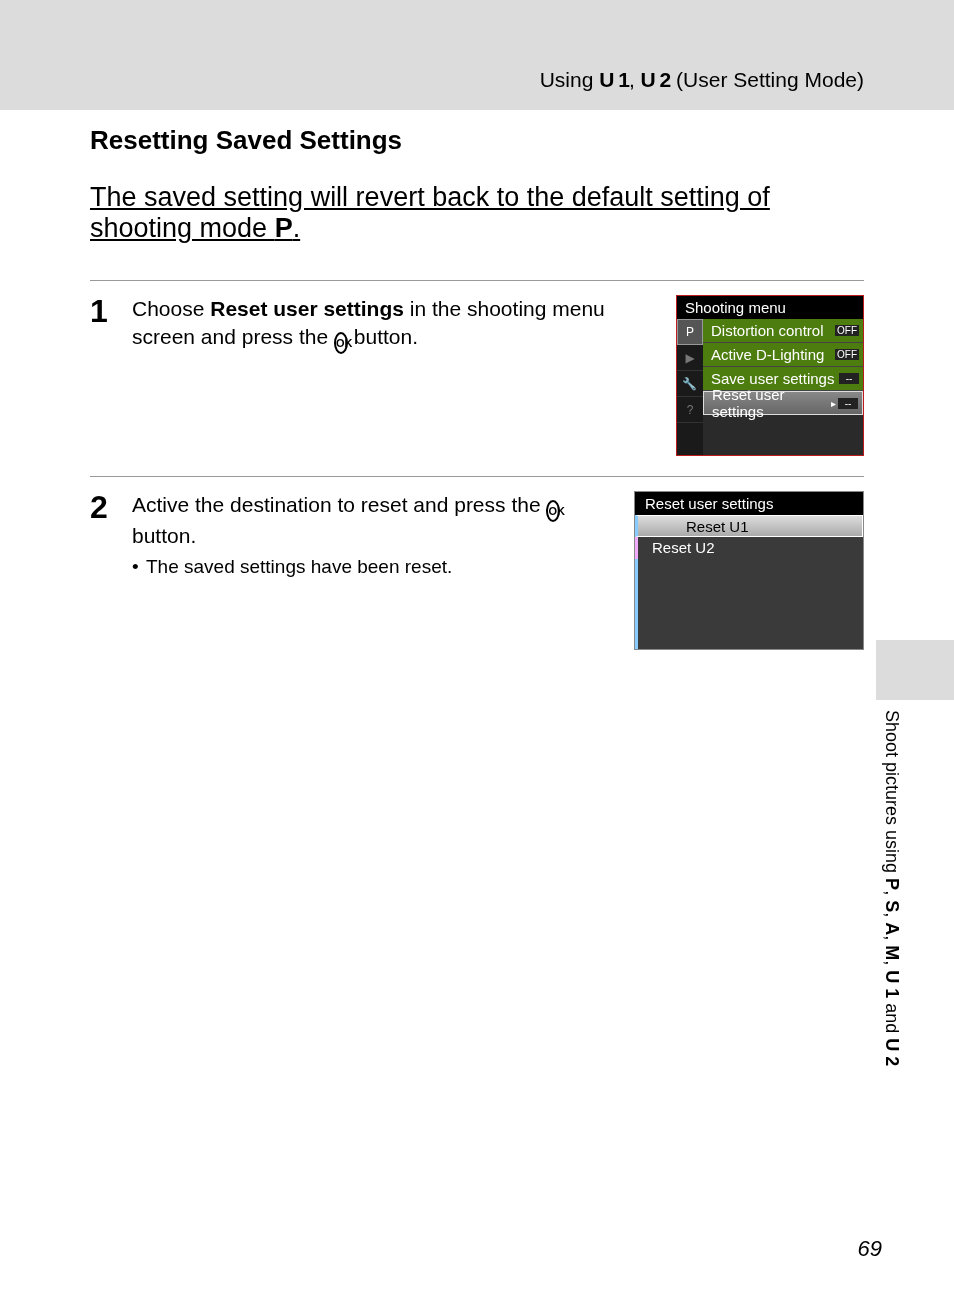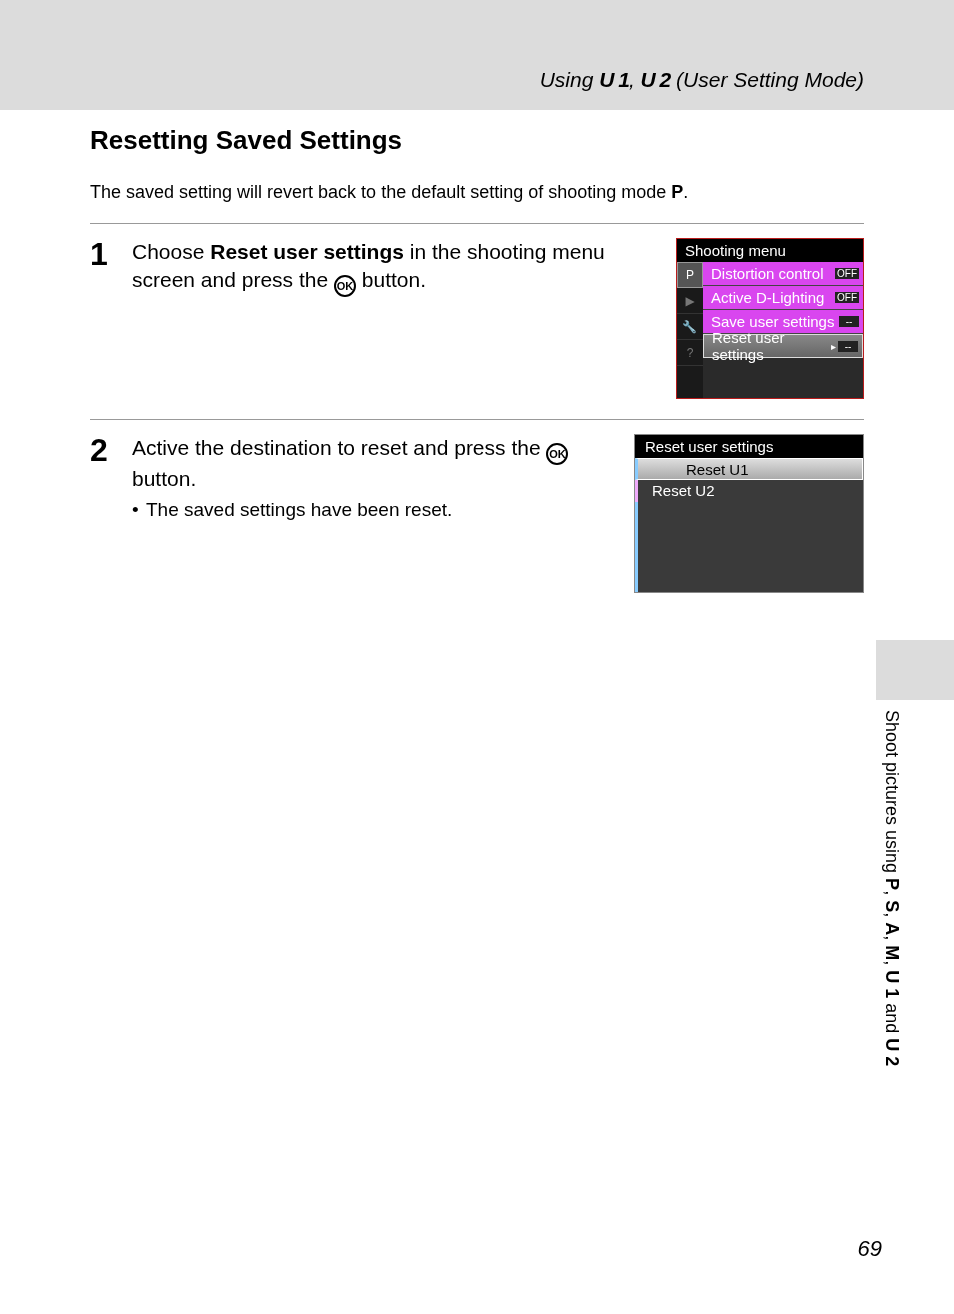--- a/index.html
+++ b/index.html
@@ -25,7 +25,6 @@
     padding-right: 90px;
     font-size: 21px;
     color: #000;
-    font-style: italic;
   }
   .content {
     padding: 15px 90px 0 90px;

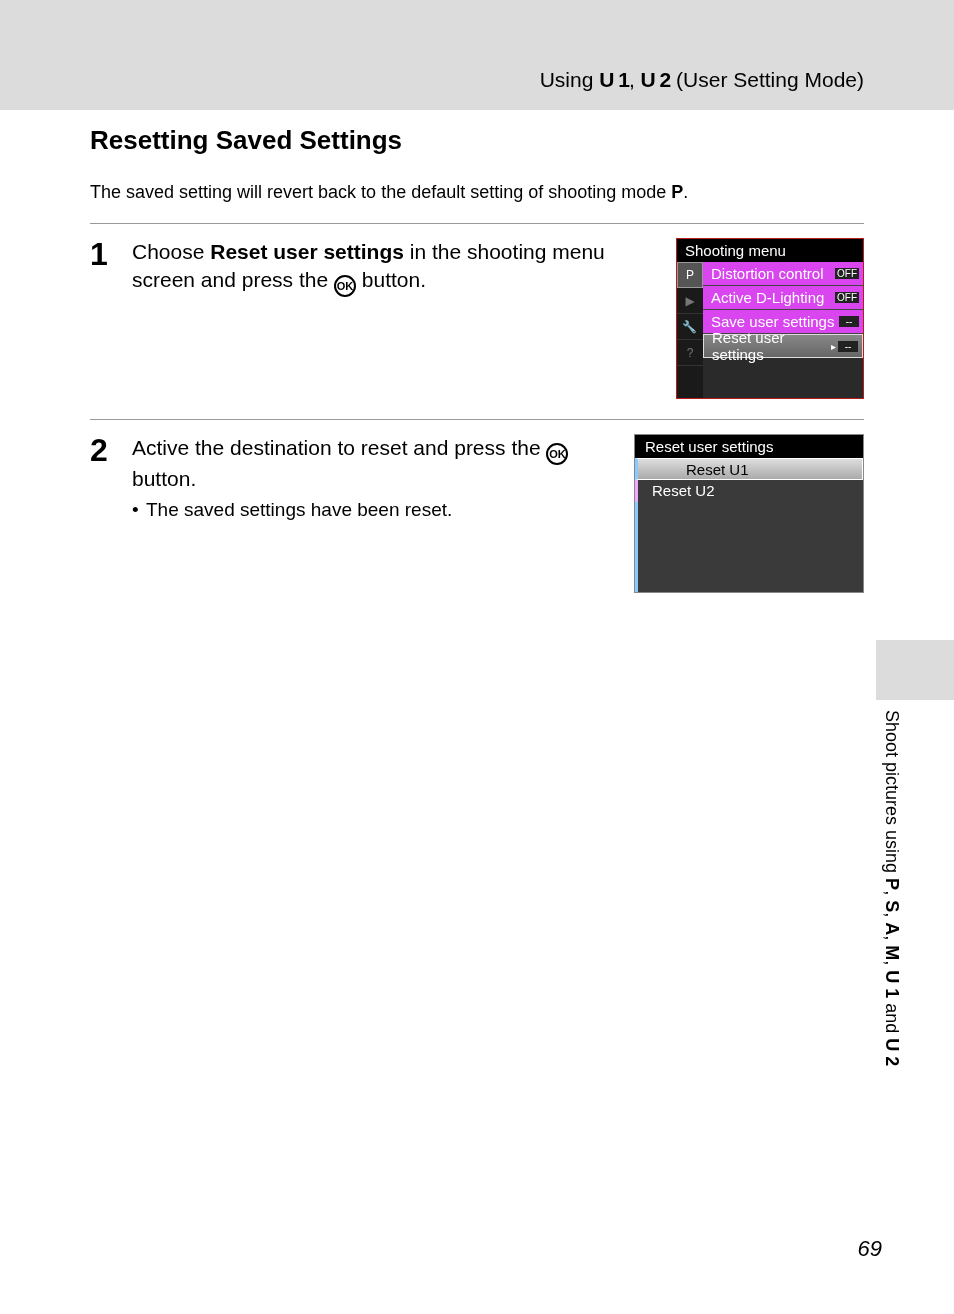--- a/index.html
+++ b/index.html
@@ -35,8 +35,9 @@
     margin-bottom: 26px;
   }
   .intro {
-    font-size: 18px;
-    margin-bottom: 20px;
+    font-size: 27px;
+    margin-bottom: 36px;
+    text-decoration: underline;
   }
   .step-block {
     border-top: 1px solid #999;

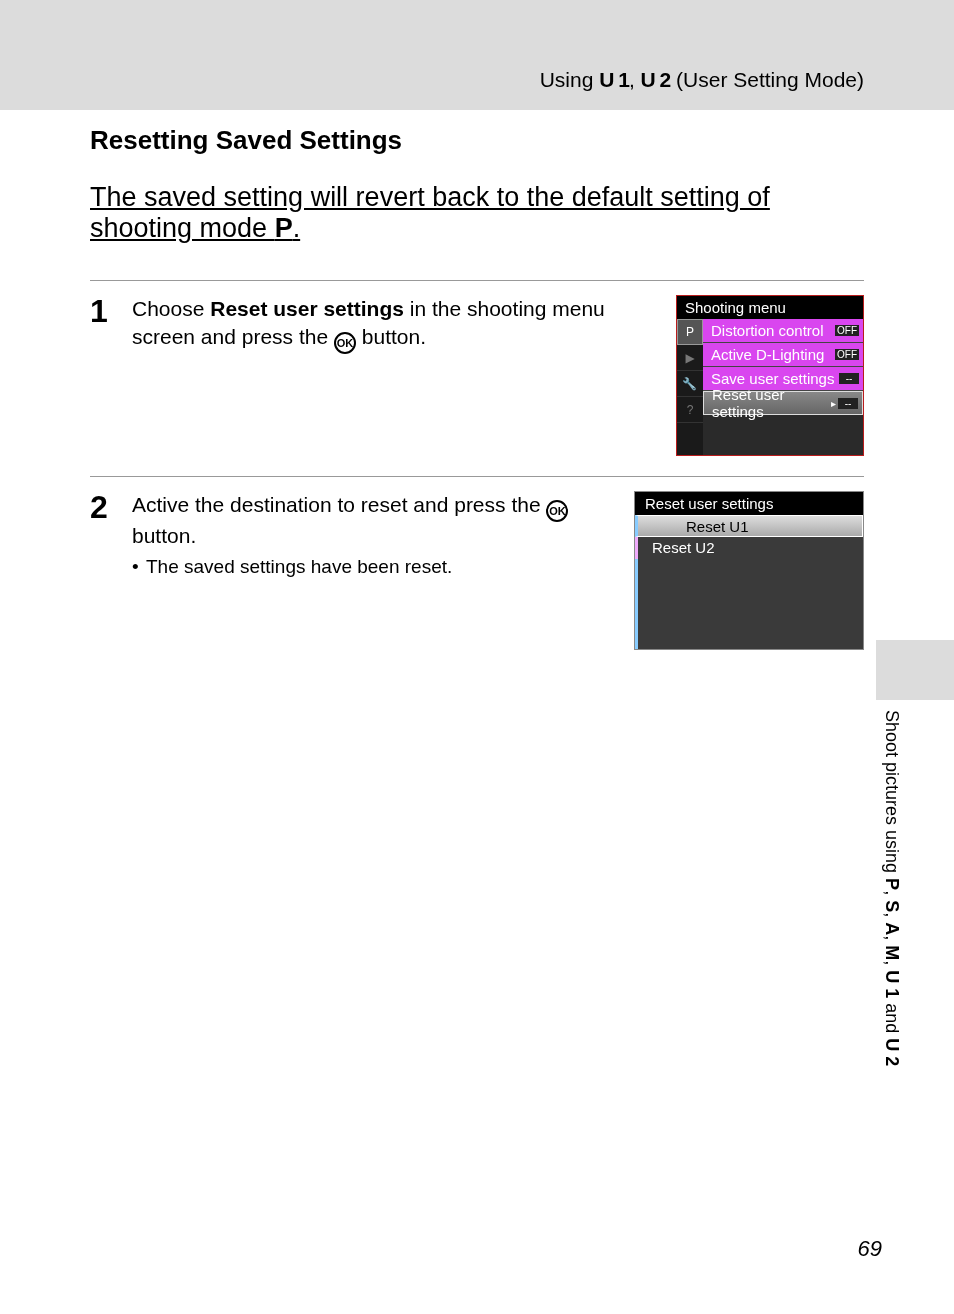--- a/index.html
+++ b/index.html
@@ -126,7 +126,7 @@
     align-items: center;
     padding: 2px 4px 2px 8px;
     border-bottom: 1px solid #444;
-    background: #d946ef;
+    background: #4d7c0f;
     height: 24px;
   }
   .lcd-row.sel {

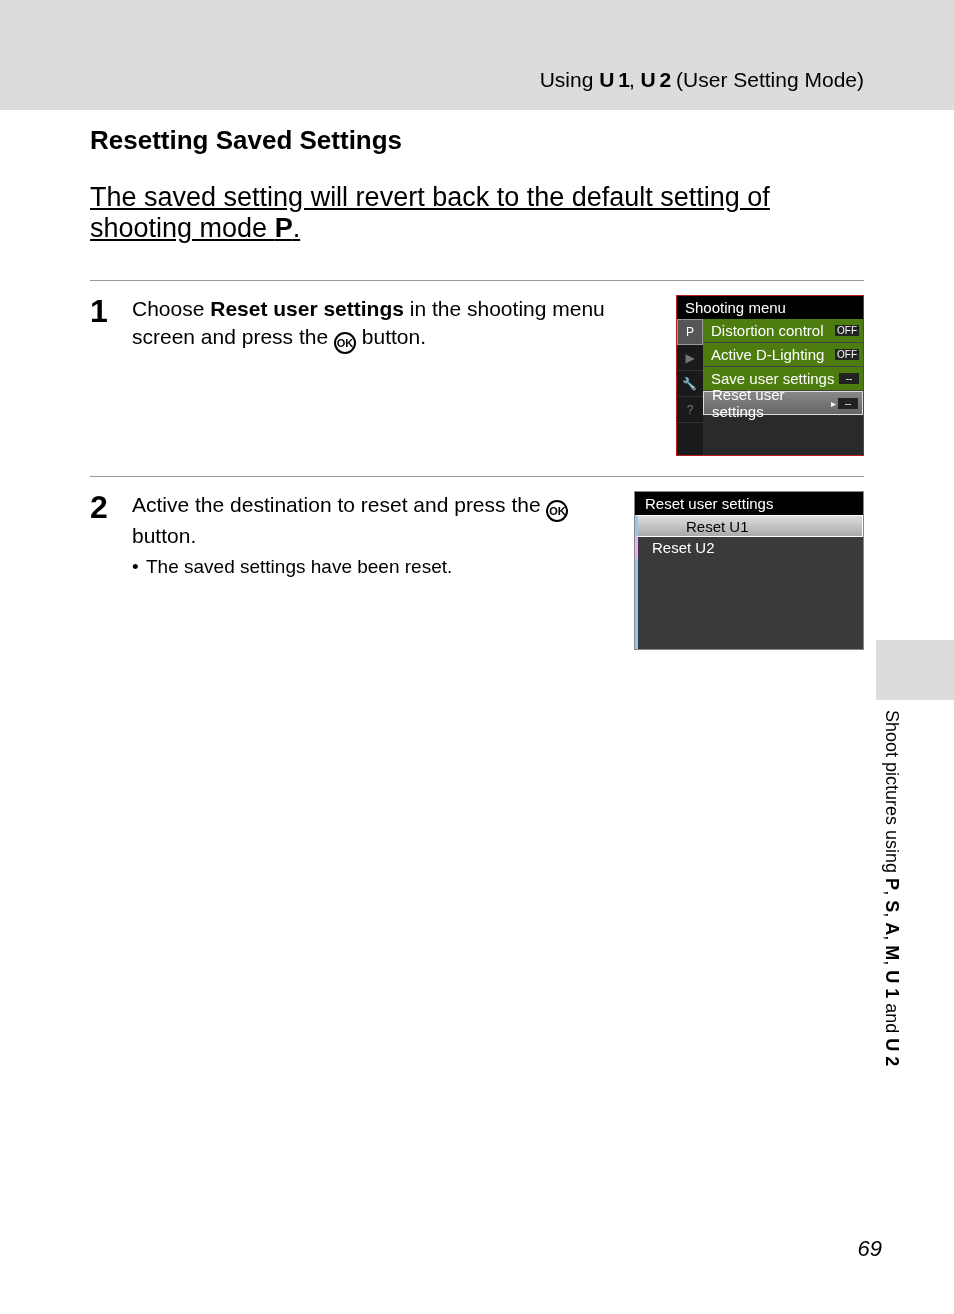--- a/index.html
+++ b/index.html
@@ -76,7 +76,7 @@
   }
   .ok-btn {
     display: inline-block;
-    width: 22px;
+    width: 14px;
     height: 22px;
     border: 2px solid #000;
     border-radius: 50%;

